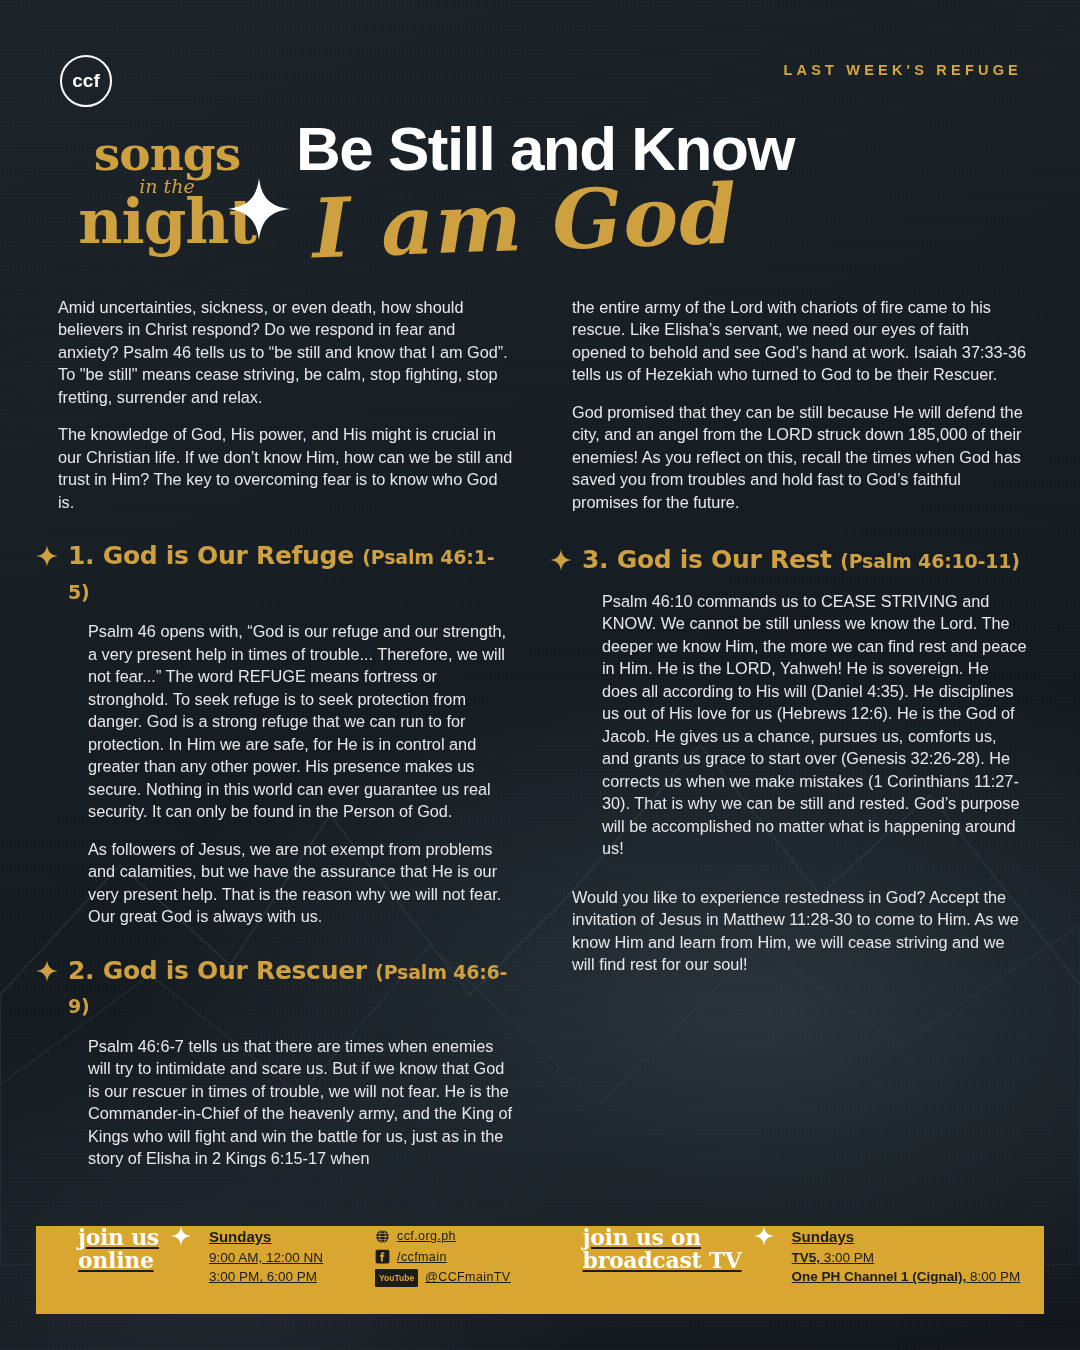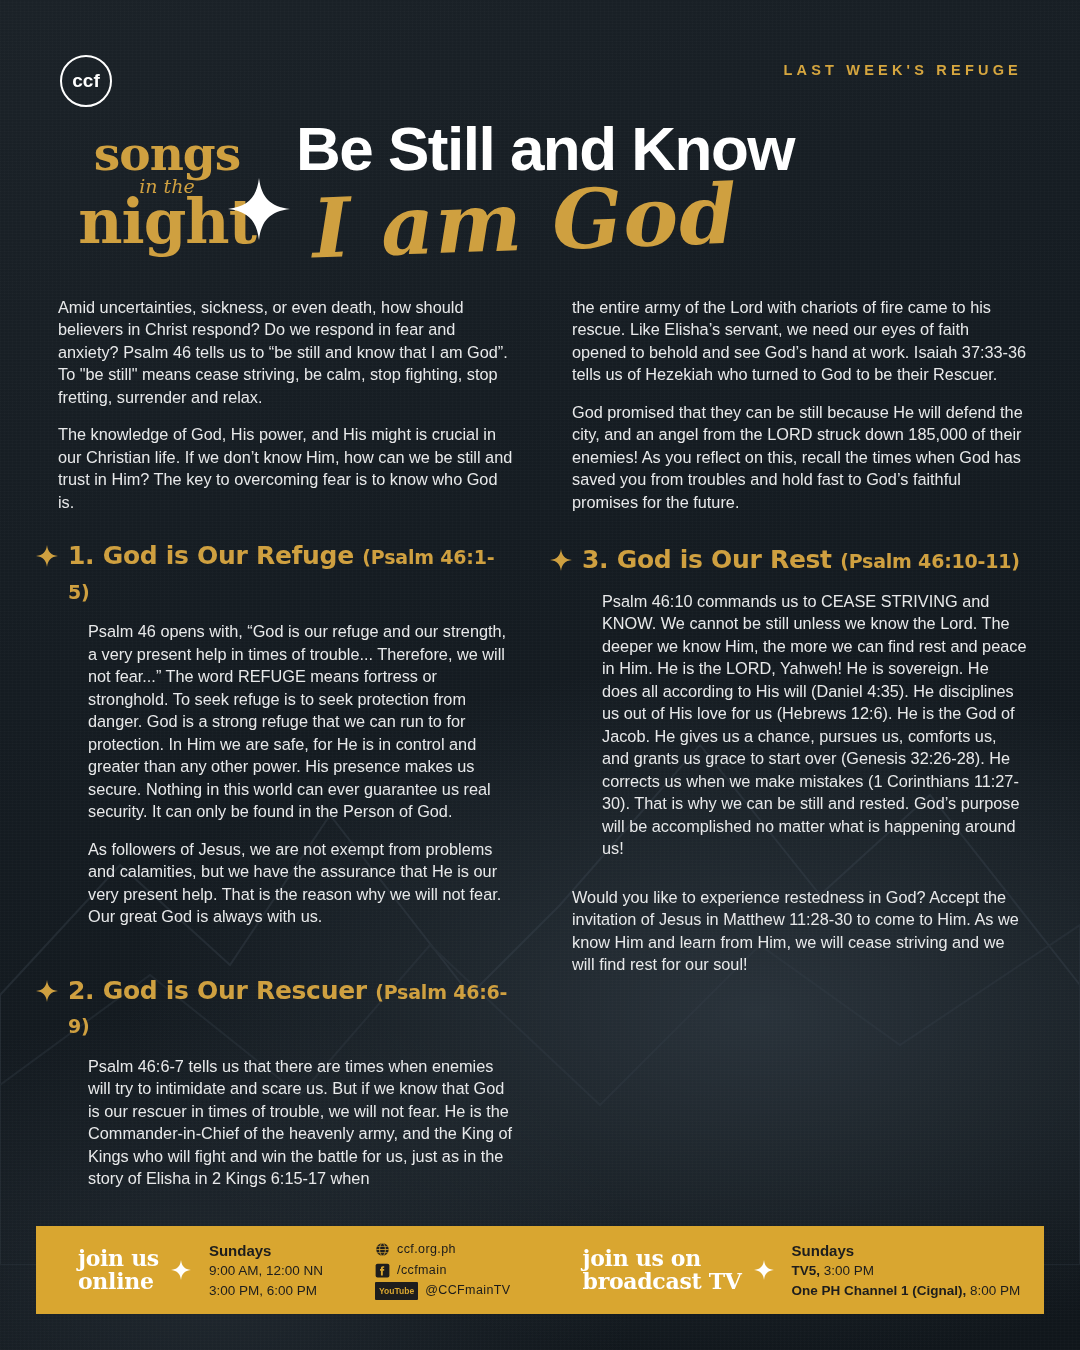--- a/index.html
+++ b/index.html
@@ -230,7 +230,7 @@
       <p>As followers of Jesus, we are not exempt from problems and calamities, but we have the assurance that He is our very present help. That is the reason why we will not fear. Our great God is always with us.</p>
     </div>
 
-    <div class="sec" style="margin-top:46px">
+    <div class="sec" style="margin-top:26px">
       <svg class="spark" viewBox="0 0 100 100">
         <path d="M50 0 C54 32 68 46 100 50 C68 54 54 68 50 100 C46 68 32 54 0 50 C32 46 46 32 50 0 Z" fill="#cfa040"></path>
       </svg>

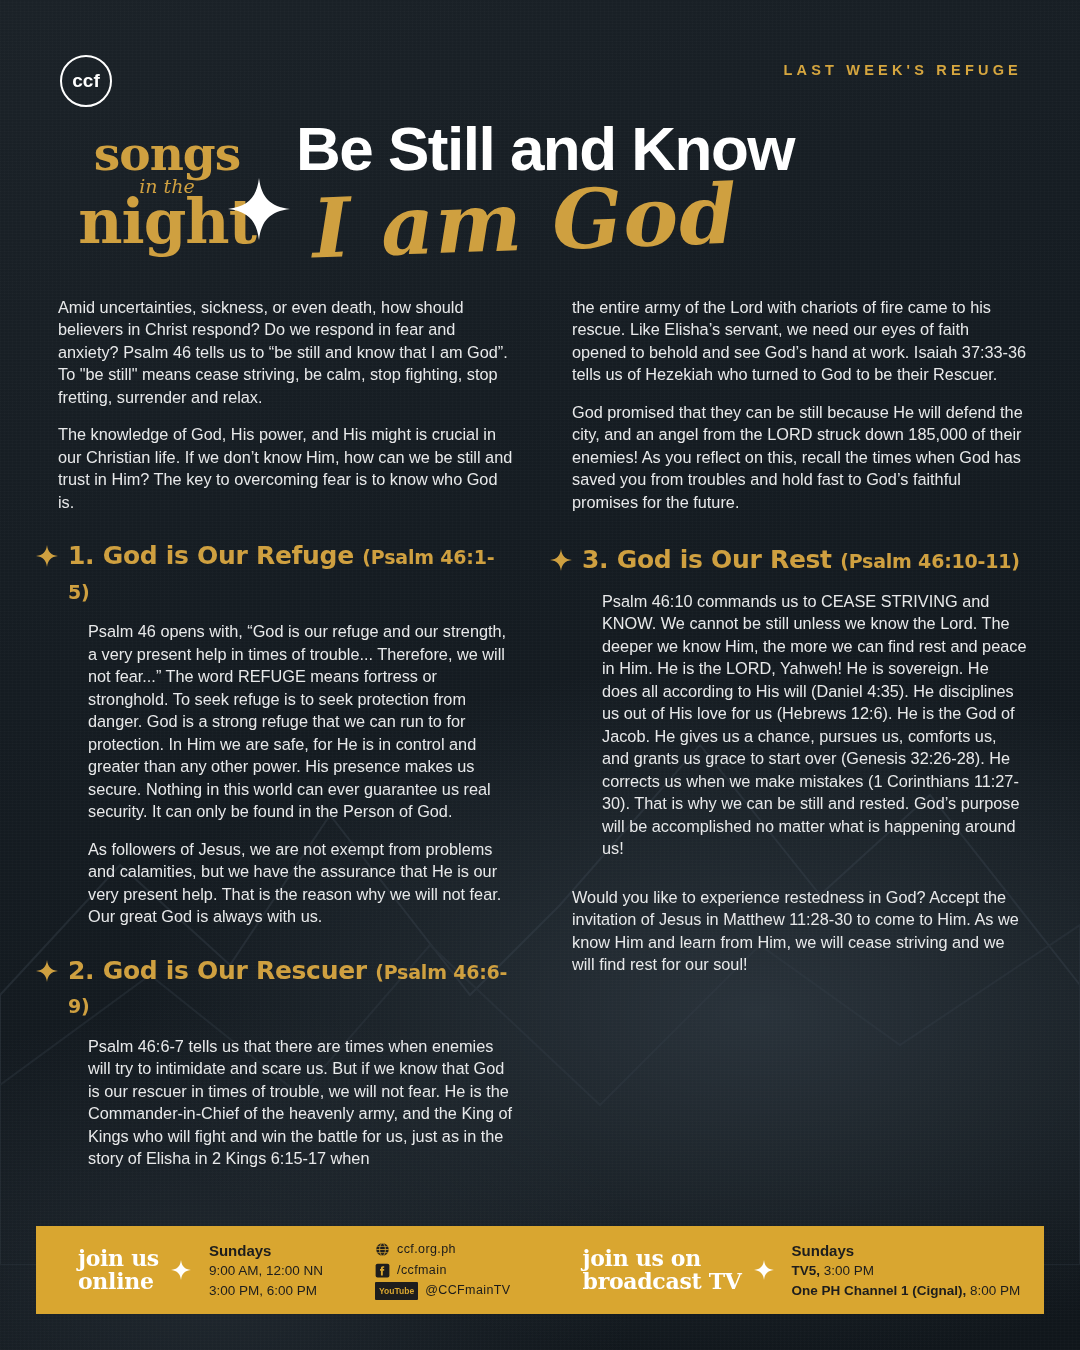--- a/index.html
+++ b/index.html
@@ -162,8 +162,9 @@
     height: 88px;
     background: #d9a630;
     display: flex;
-    align-items: center;
+    align-items: flex-start;
     color: #1b1b1b;
+    text-decoration: underline;
   }
   .f-title {
     font-family: "DejaVu Serif", serif;

